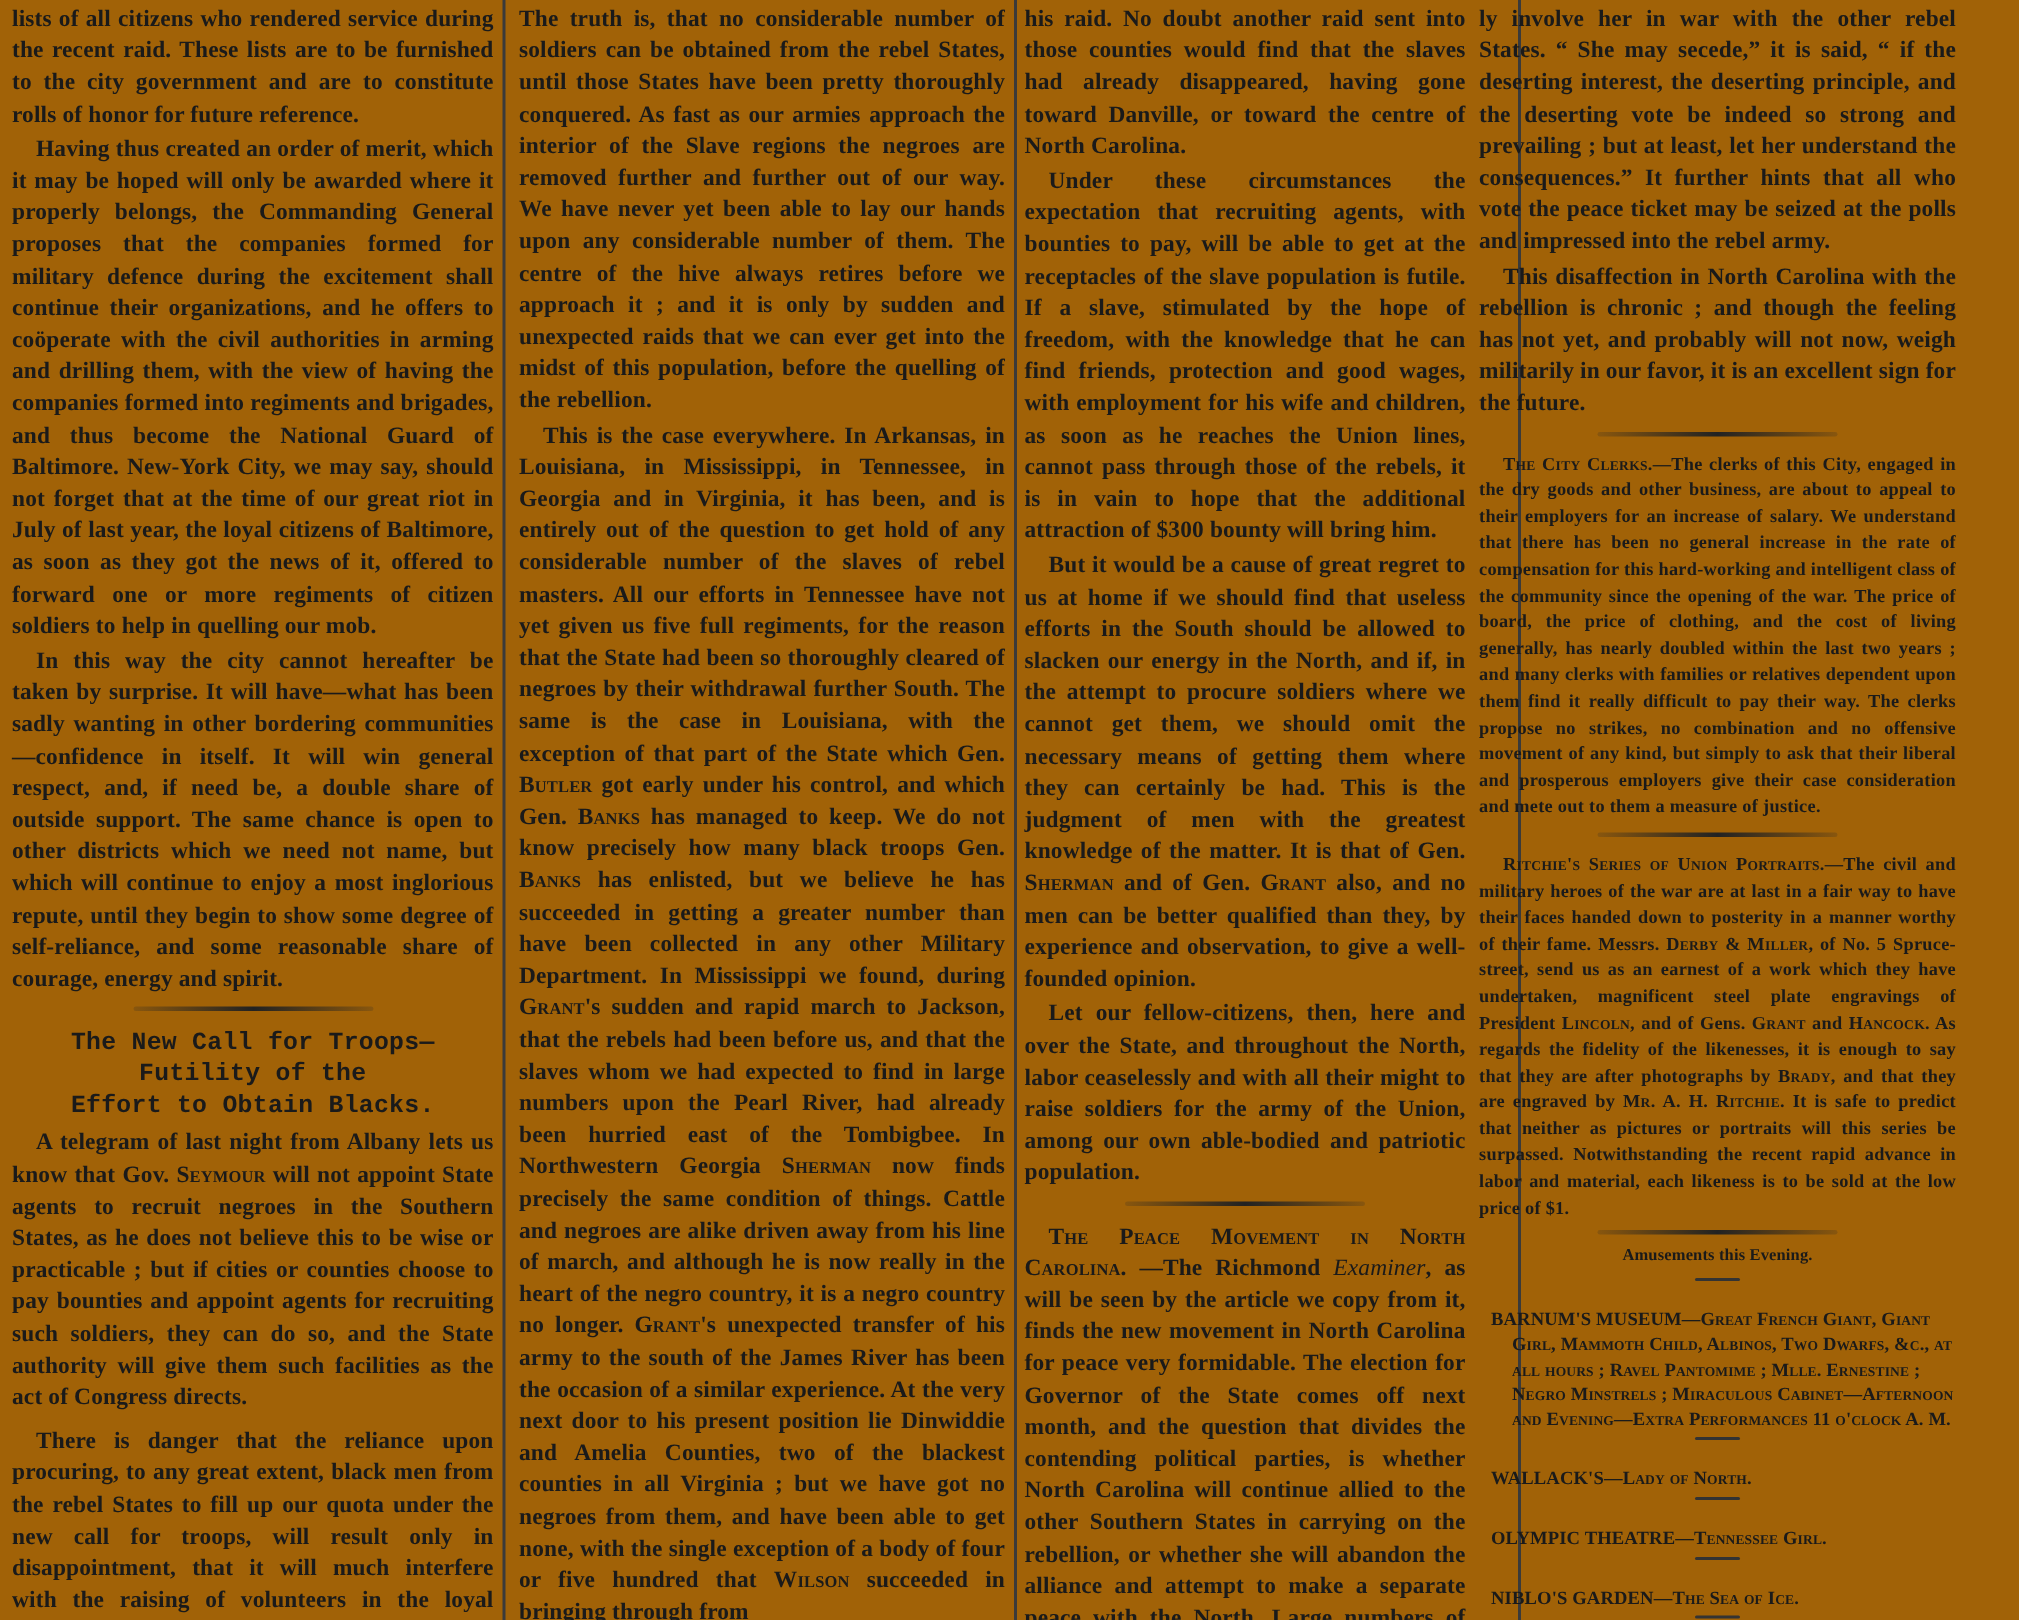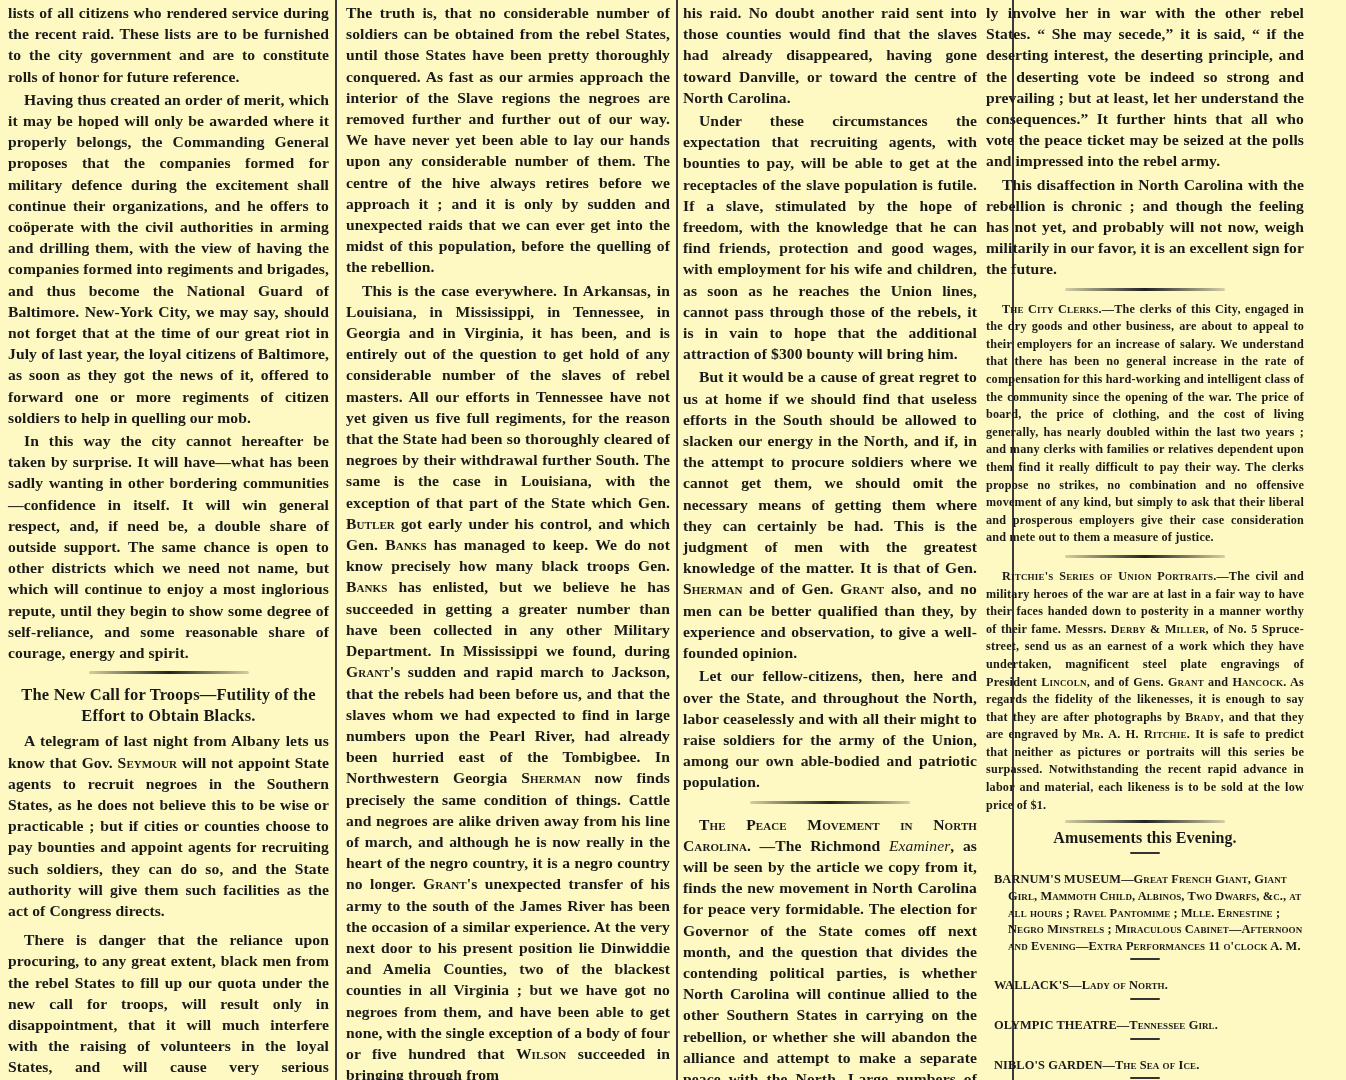--- a/index.html
+++ b/index.html
@@ -8,7 +8,7 @@
     font-family: "Liberation Serif", "DejaVu Serif", serif;
     color: #1a1a1a;
   }
-  .page { position: absolute; inset: 0; background: #fef9c3; }
+  .page { position: absolute; inset: 0; background: #a16207; }
   .col {
     position: absolute; top: 0; bottom: 0;
     padding: 2px 6px 0 8px; box-sizing: border-box;

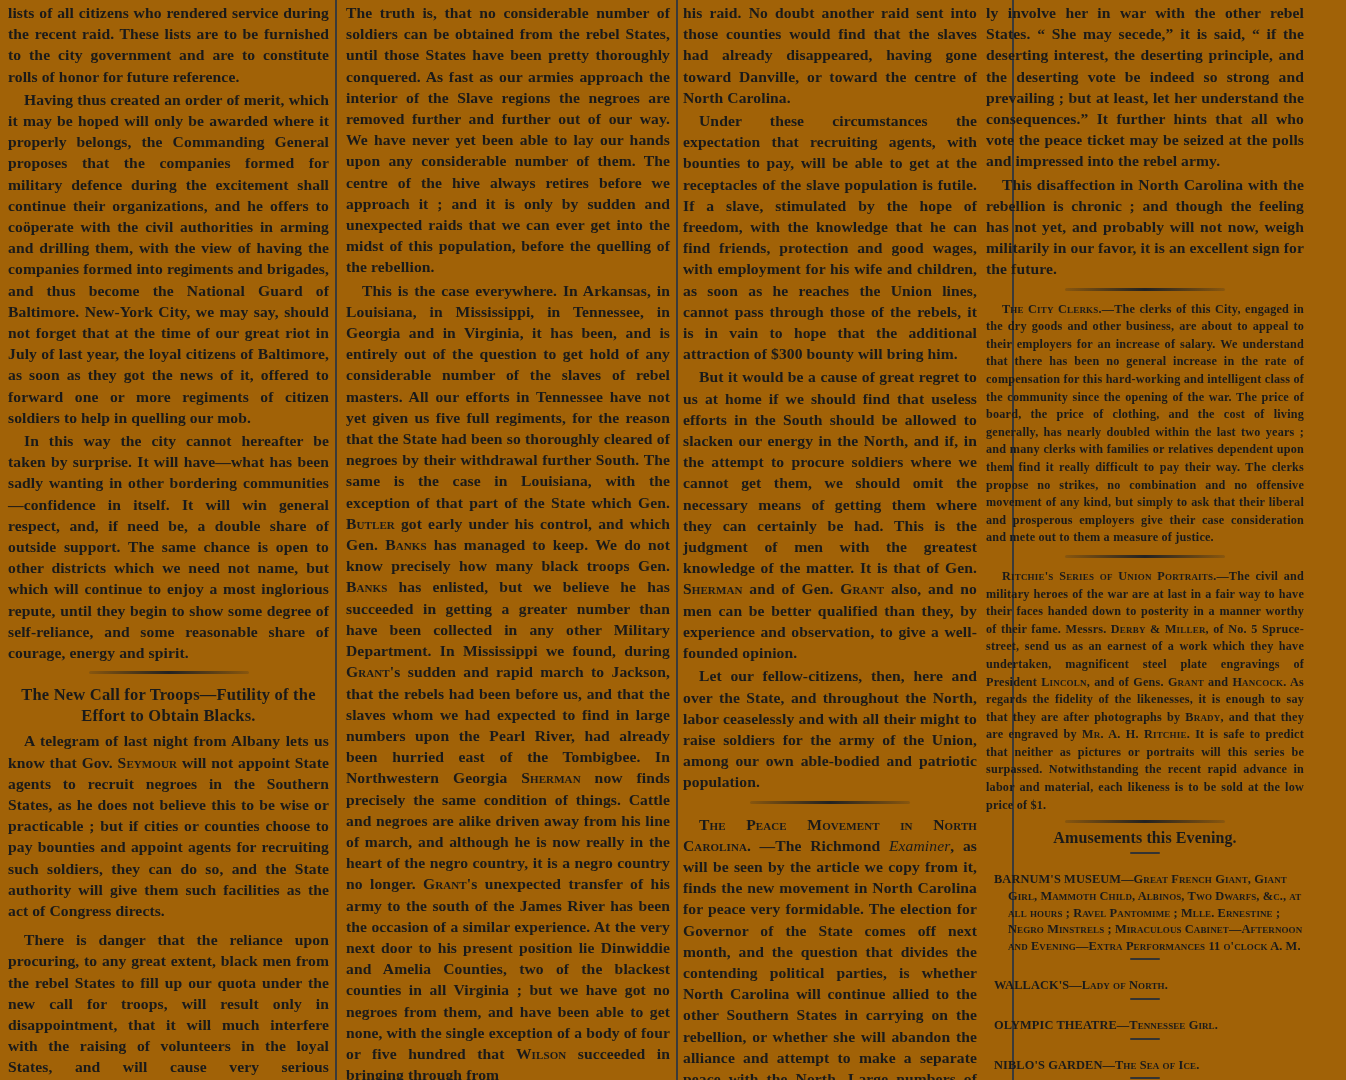--- a/index.html
+++ b/index.html
@@ -31,7 +31,7 @@
   .sep.short { width: 30px; height: 2px; margin: 4px auto 6px auto; background:#333; }
   .headline {
     font-size: 16.5px; line-height: 21px; text-align: center; font-weight: bold;
-    margin: 2px 0 4px 0; letter-spacing: 0.2px;
+    margin: 2px 0 4px 0; letter-spacing: 0.2px; font-family: Liberation Mono, monospace;
   }
   .sc { font-variant: small-caps; }
   .it { font-style: italic; font-weight: normal; }

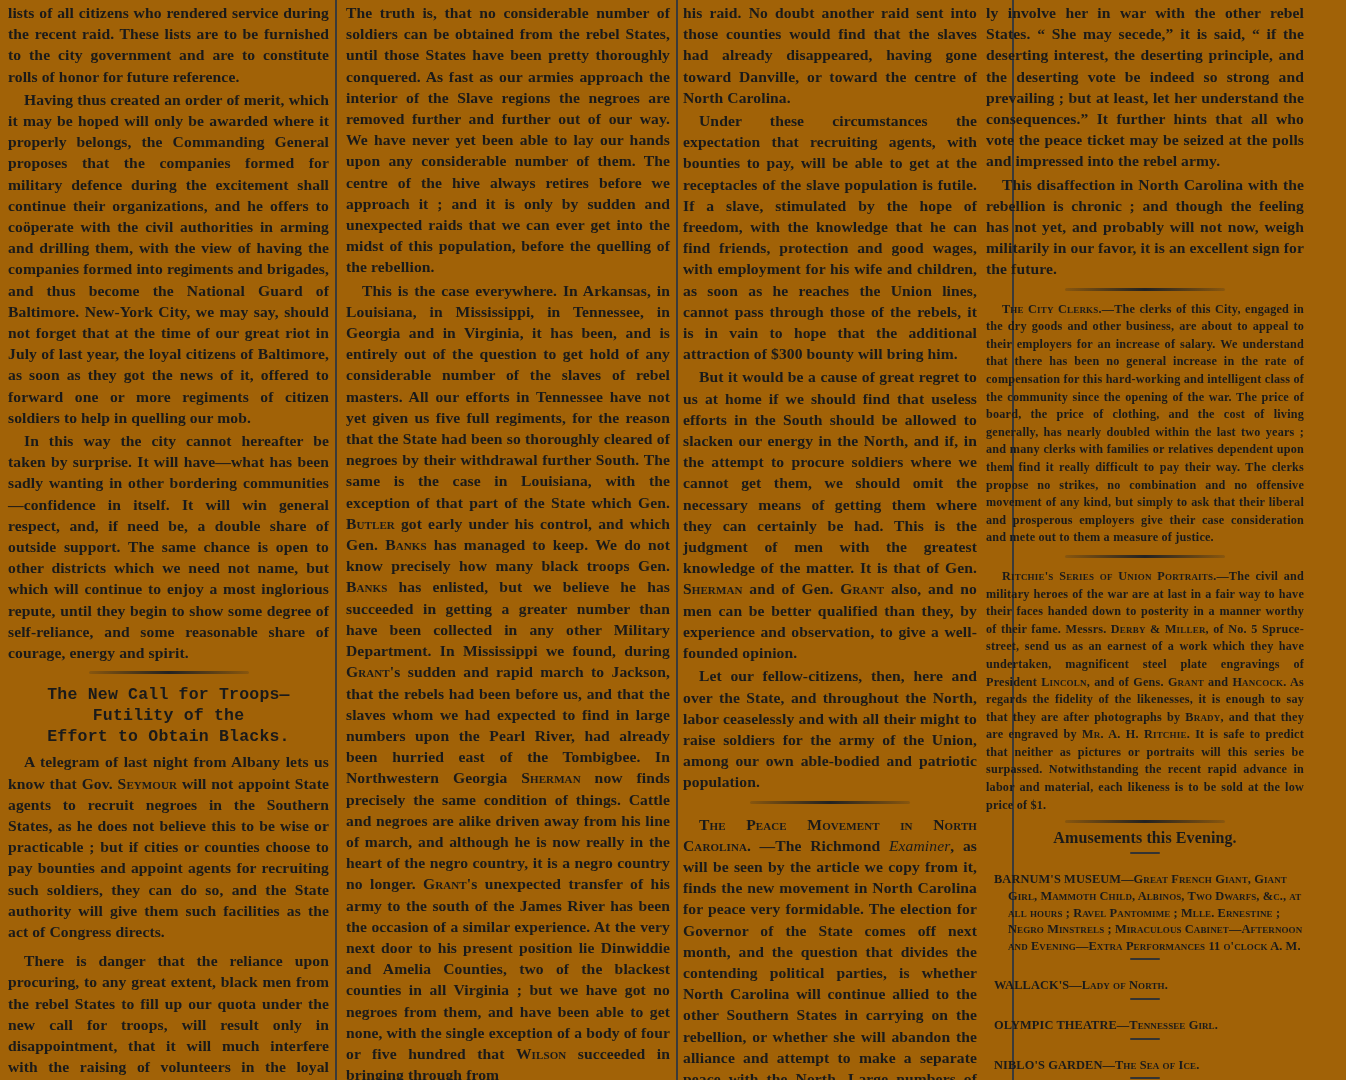--- a/index.html
+++ b/index.html
@@ -36,7 +36,7 @@
   .sc { font-variant: small-caps; }
   .it { font-style: italic; font-weight: normal; }
   .small { font-size: 12.2px; line-height: 17.6px; letter-spacing: 0.2px; }
-  .amuse-title { text-align: center; font-size: 16px; font-weight: bold; margin: 2px 0 0 0; }
+  .amuse-title { text-align: center; font-size: 11px; font-weight: bold; margin: 2px 0 0 0; }
   .amuse-item { text-indent: -14px; padding-left: 22px; font-size: 12.4px; line-height: 16.6px; text-align: left; margin-top: 17px; }
 </style>
 </head>

